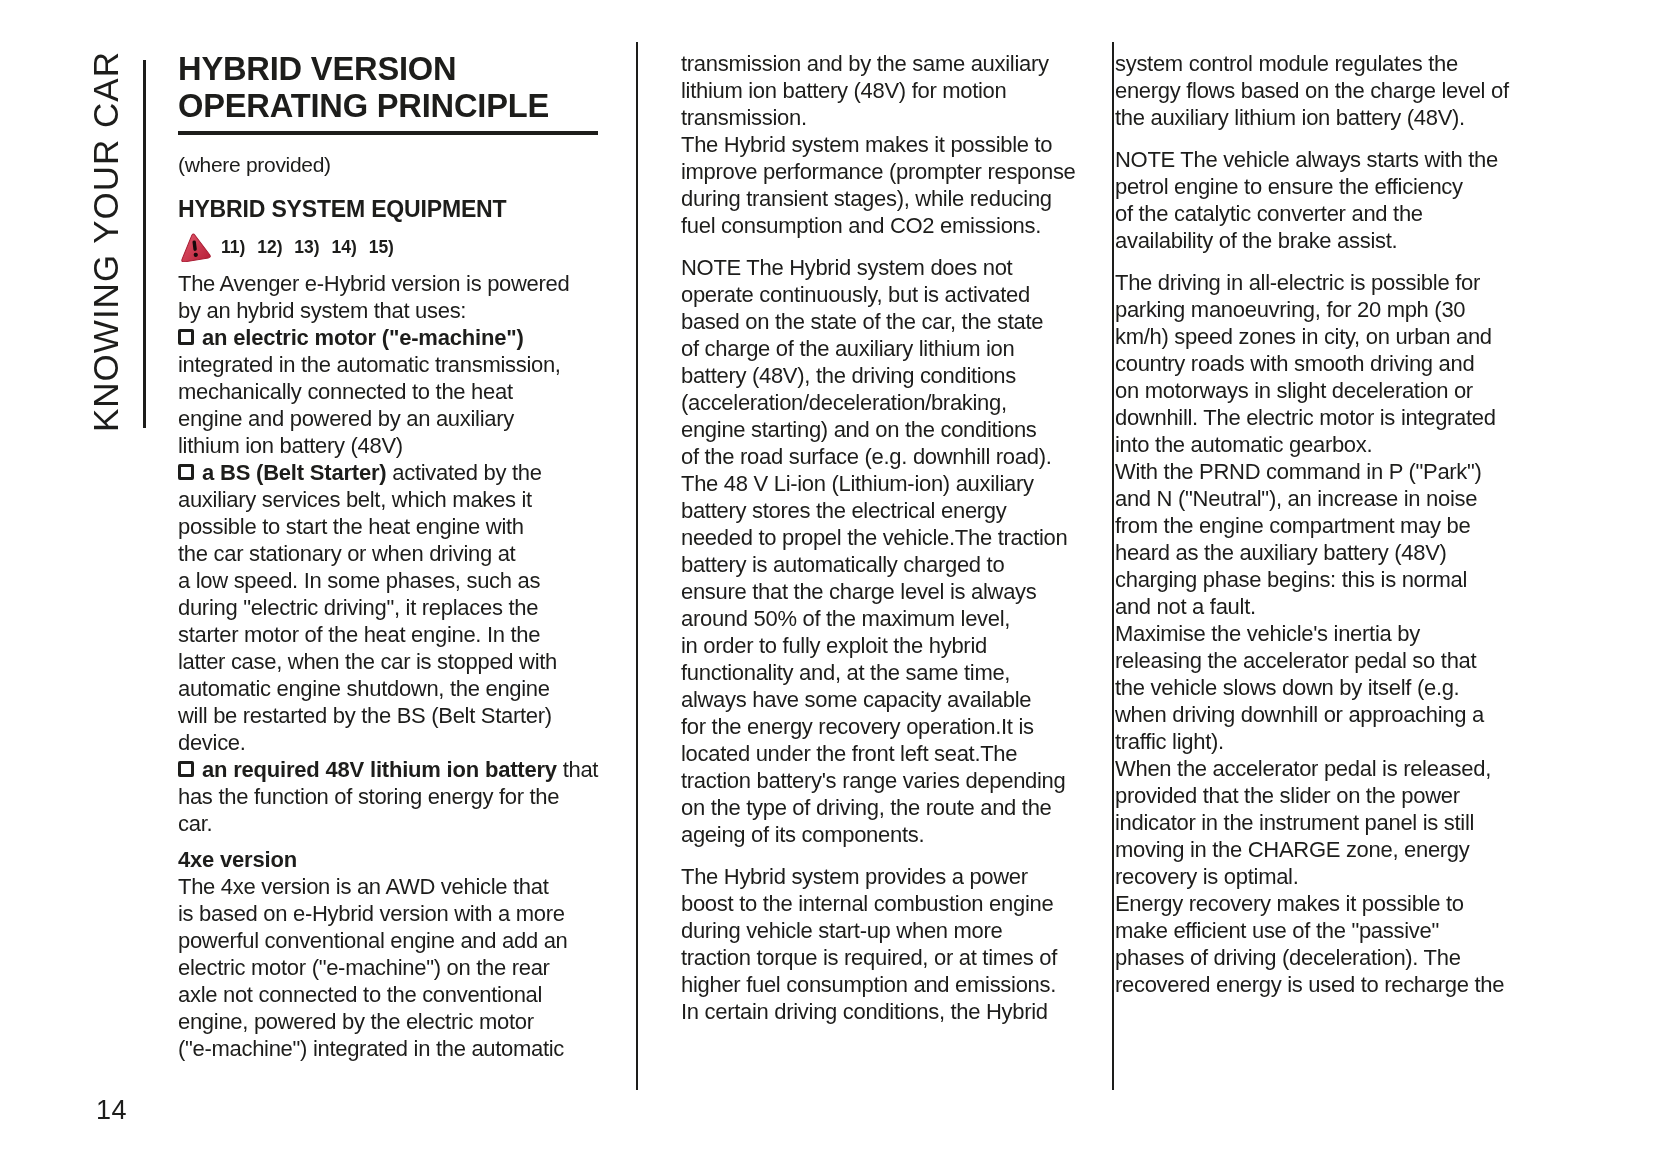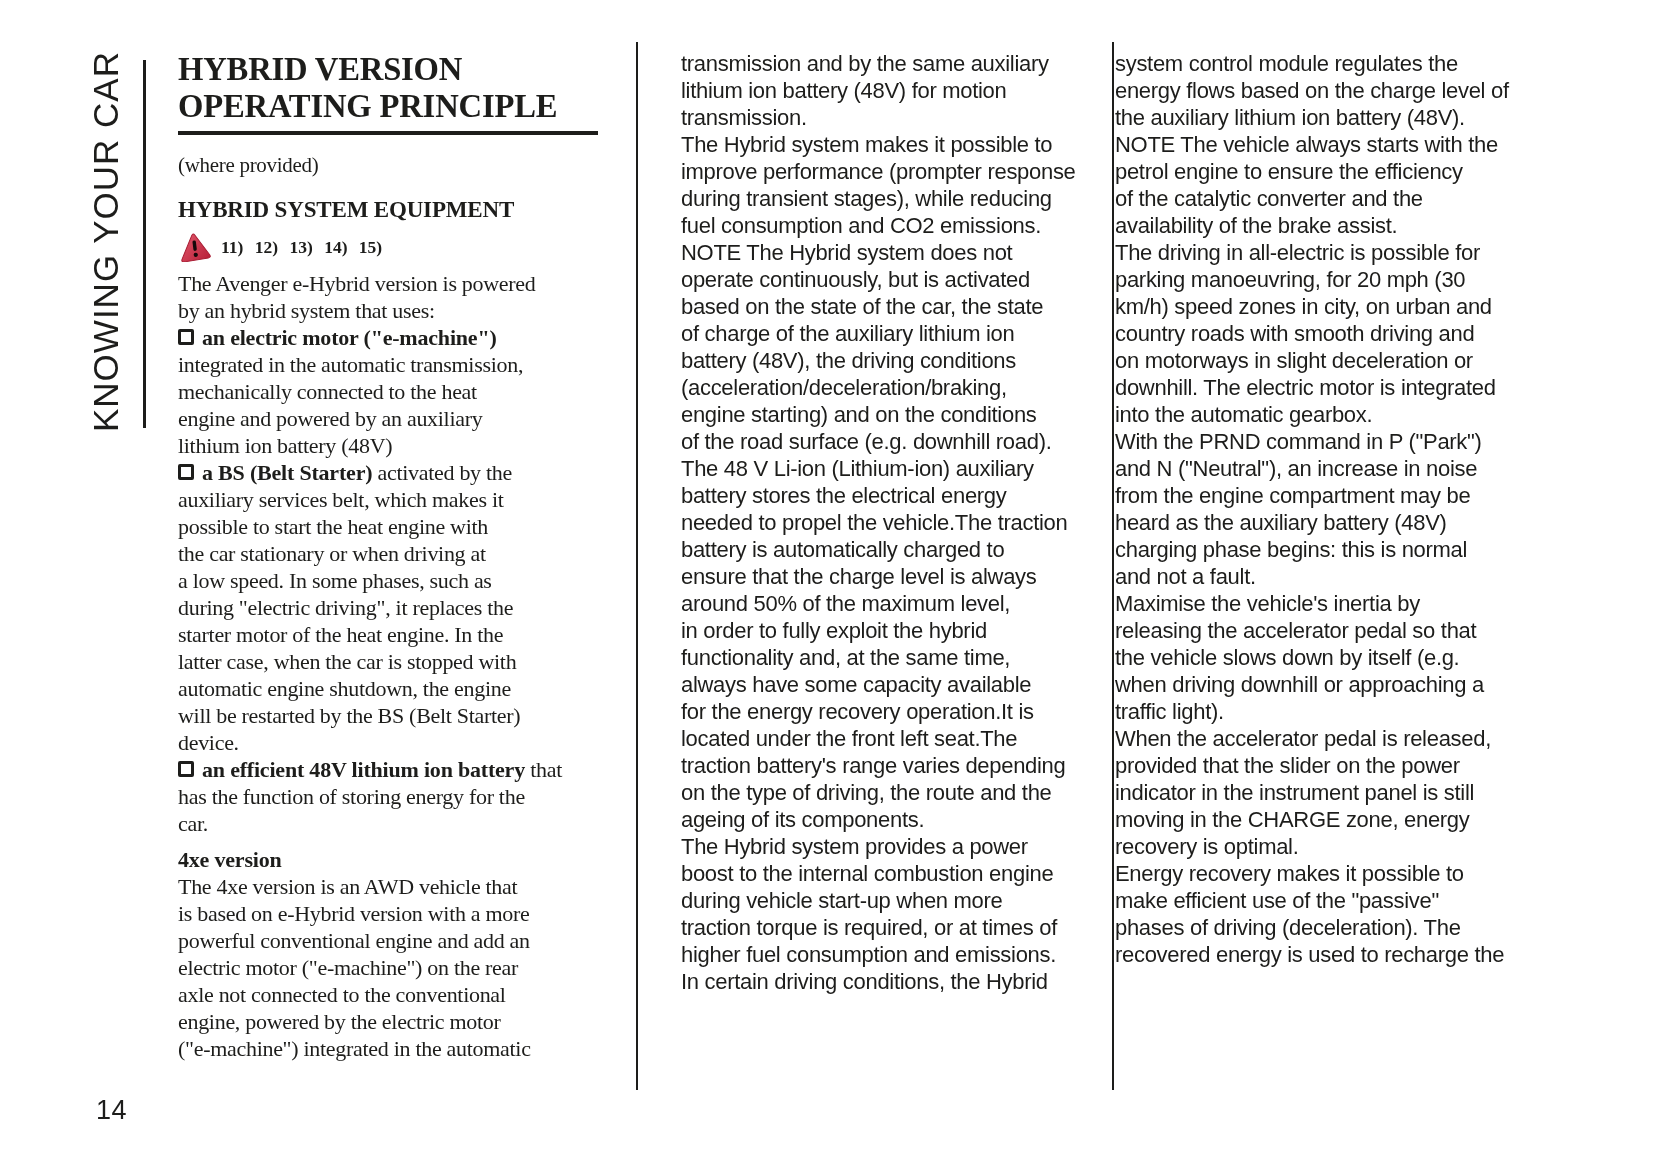--- a/index.html
+++ b/index.html
@@ -29,7 +29,7 @@
   }
   
   .col{position:absolute;top:50px;}
-  .col1{left:178px;width:440px;font-family:Liberation Serif, serif;}
+  .col1{left:178px;width:440px;}
   .col2{left:681px;width:420px;}
   .col3{left:1115px;width:400px;}
   .divider{position:absolute;top:42px;height:1048px;width:2px;background:#1d1d1b;}

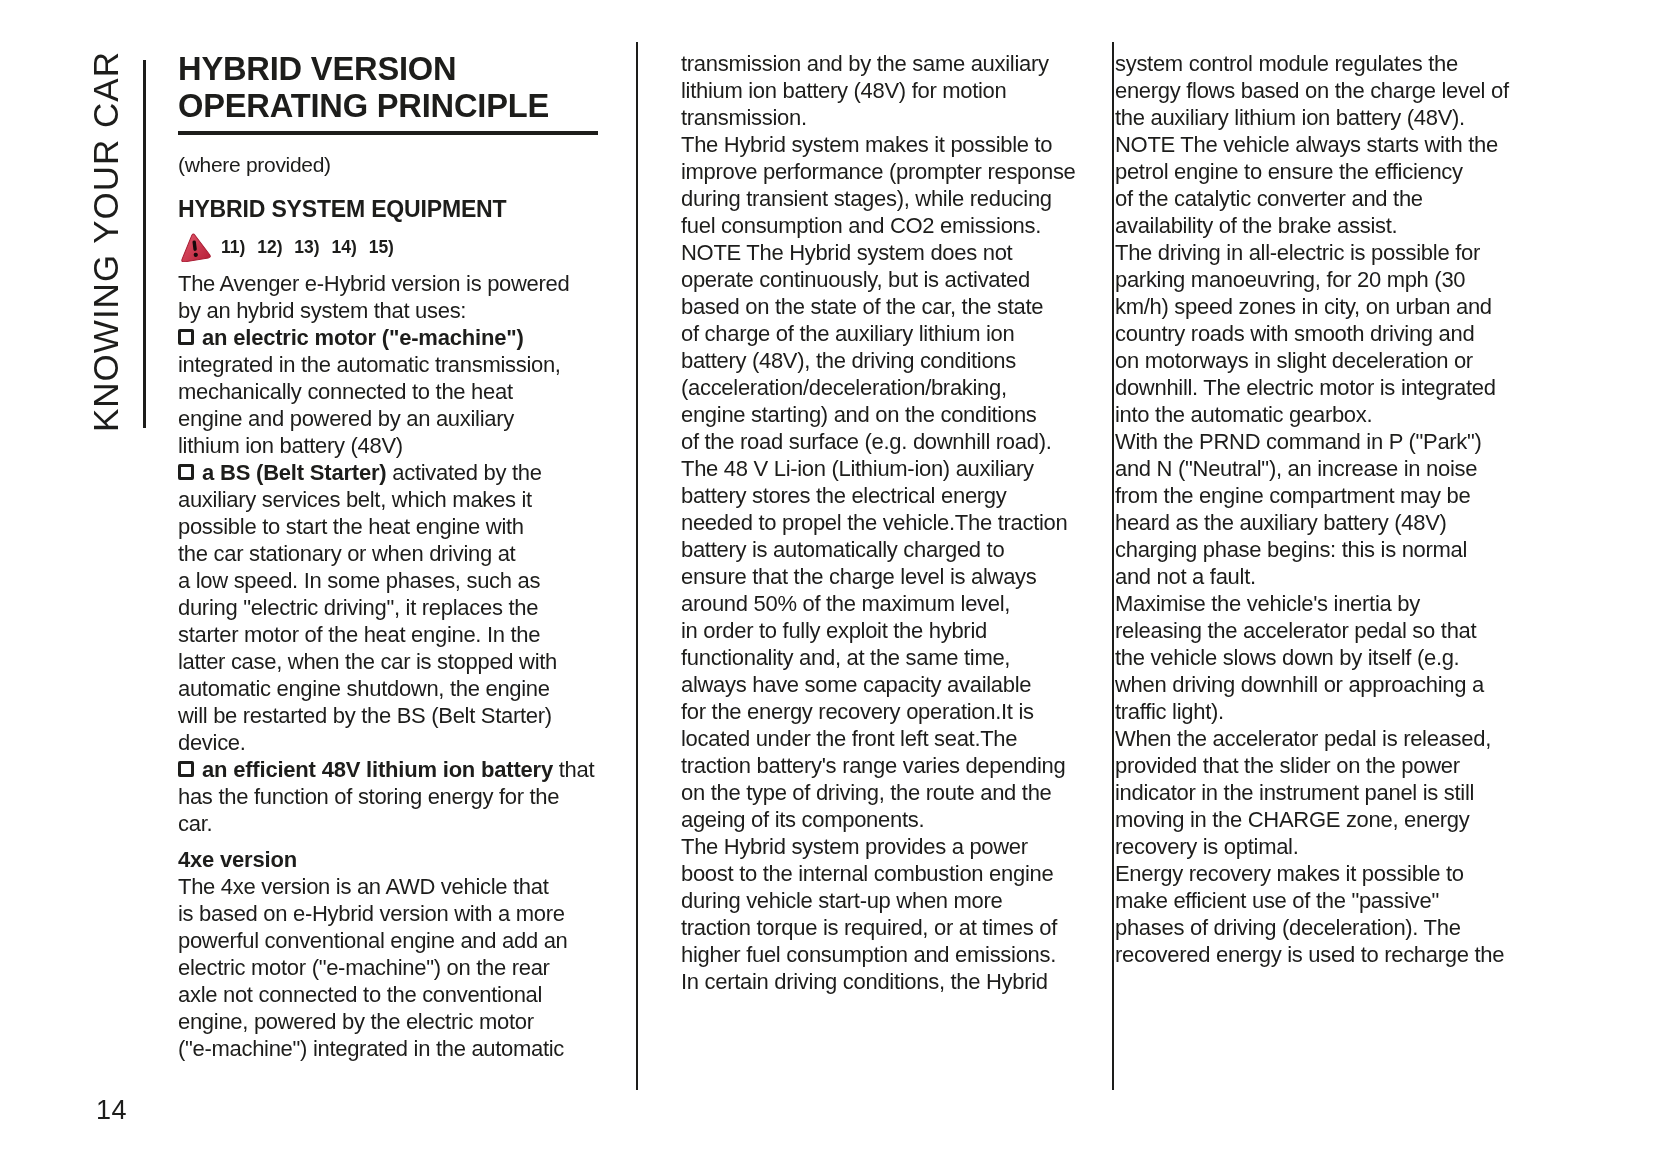--- a/index.html
+++ b/index.html
@@ -53,7 +53,7 @@
     font-size:22px;line-height:27px;letter-spacing:-0.3px;
     white-space:pre;margin:0;
   }
-  .gap{}
+  .gap{margin-top:15px;}
   .bhead{font-size:22px;line-height:27px;font-weight:bold;letter-spacing:-0.2px;margin-top:9px;}
   .mt8{margin-top:8px;}
   .sq{

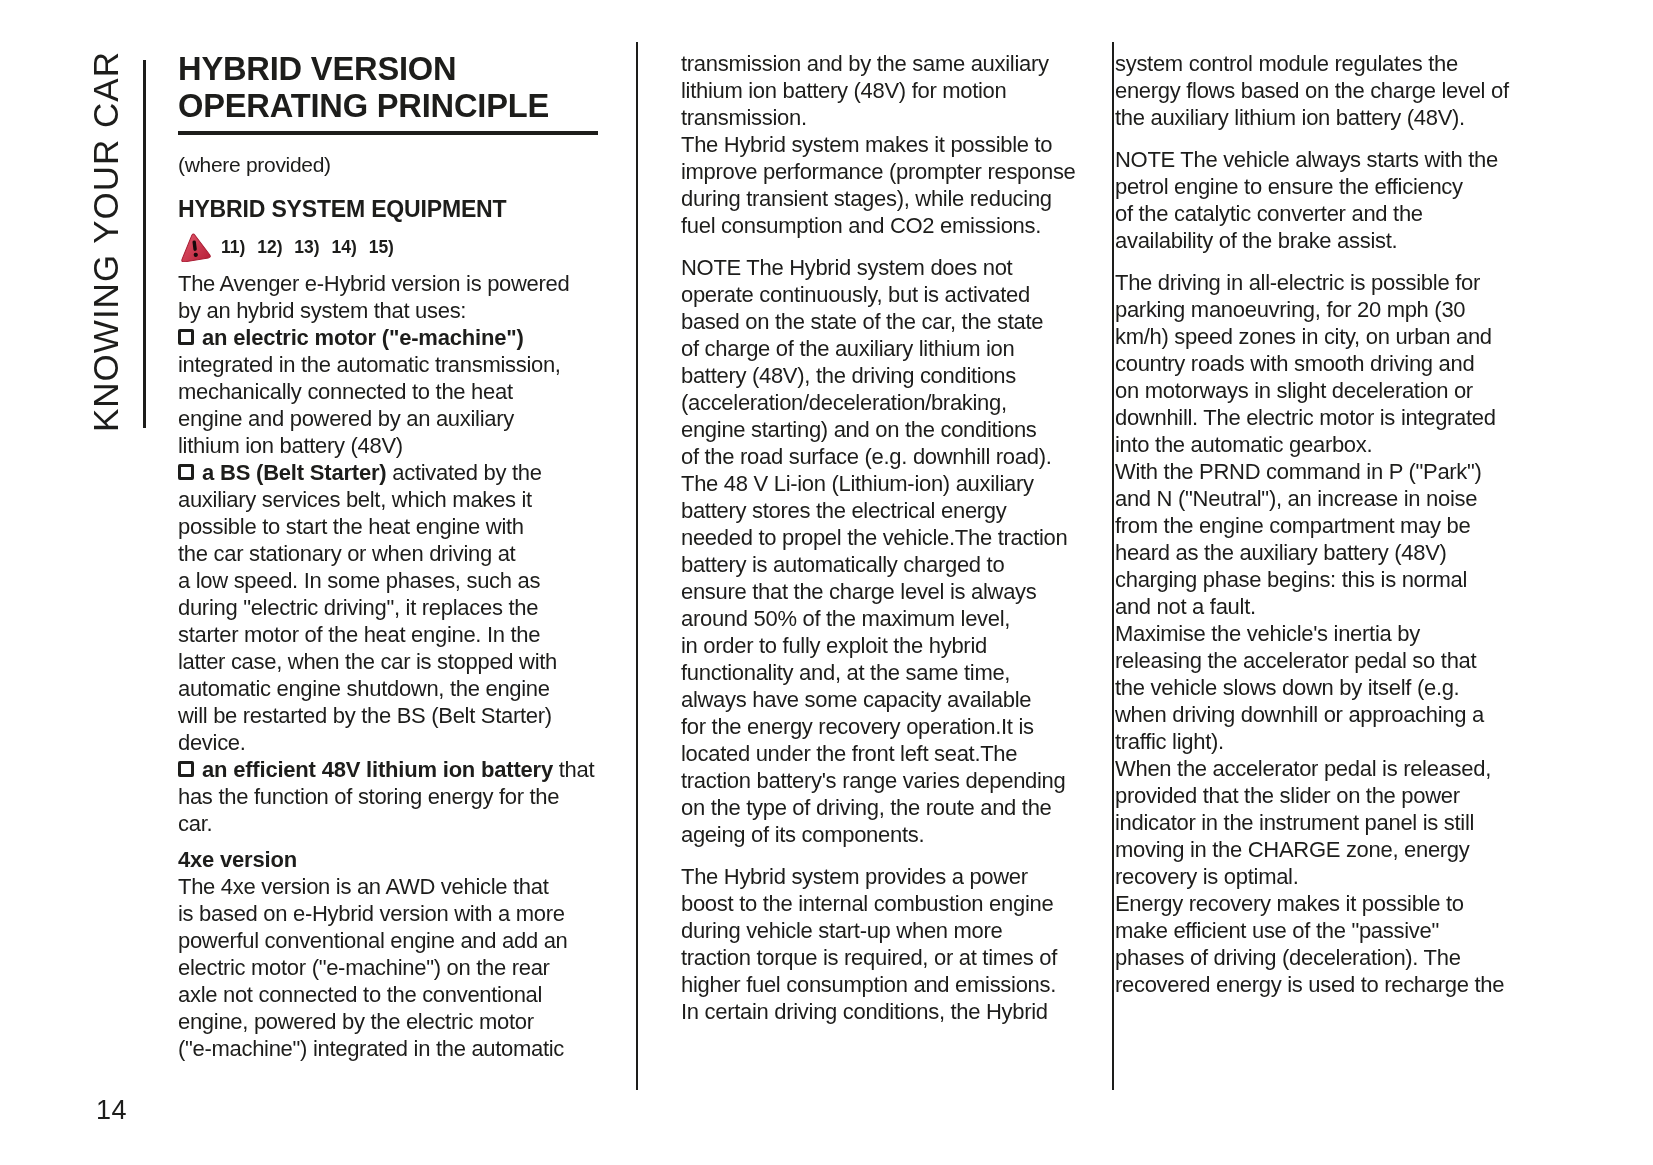--- a/index.html
+++ b/index.html
@@ -118,7 +118,7 @@
 automatic engine shutdown, the engine
 will be restarted by the BS (Belt Starter)
 device.</span></p>
-    <p class="body"><span class="sq"></span><b>an efficient 48V lithium ion battery</b><span> that
+    <p class="body"><span class="sq"></span><b>an required 48V lithium ion battery</b><span> that
 has the function of storing energy for the
 car.</span></p>
     <div class="bhead">4xe version</div>

